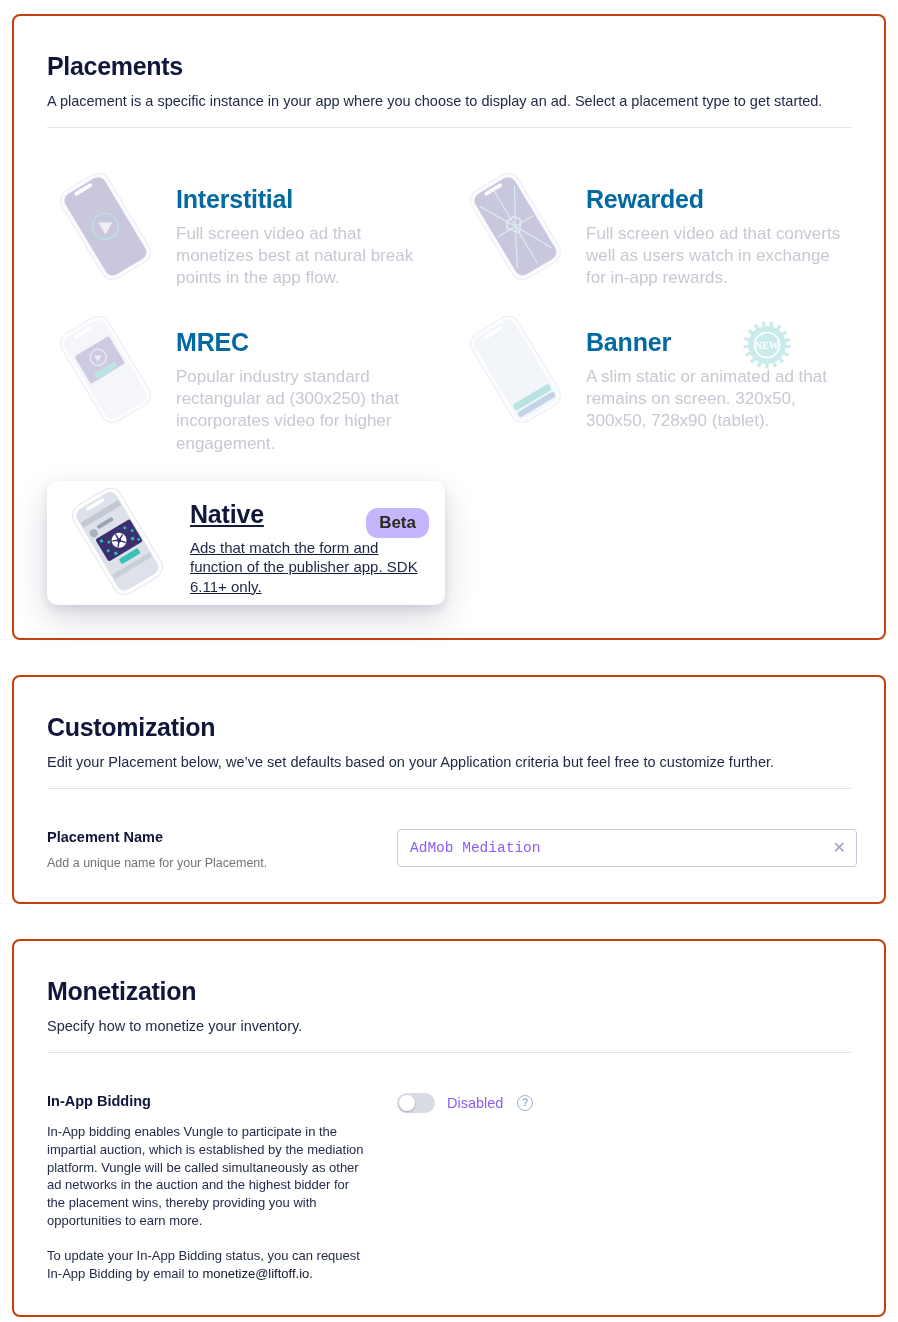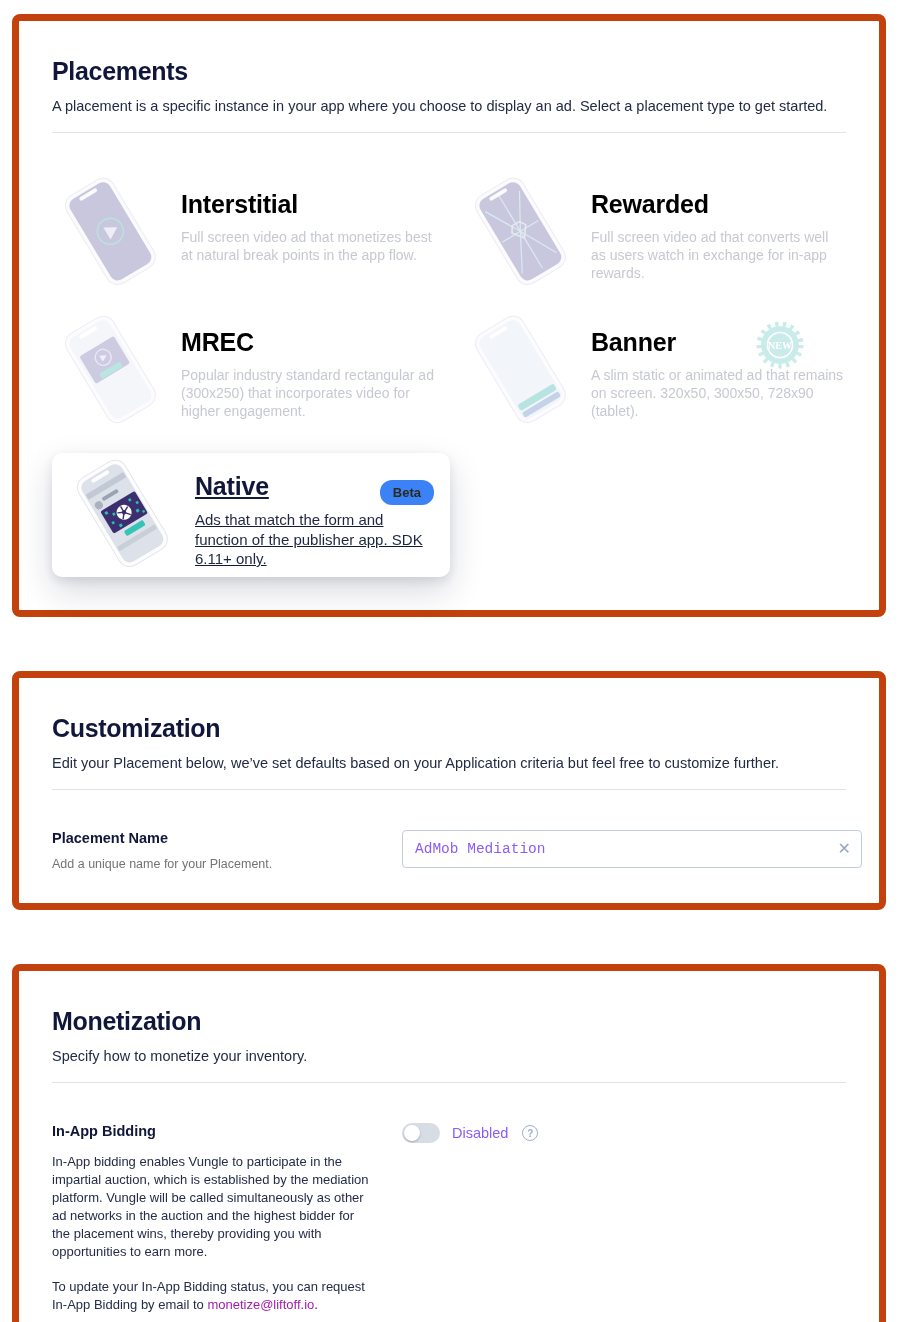--- a/index.html
+++ b/index.html
@@ -12,7 +12,7 @@
   }
   .card {
     margin:0 12px;
-    border:7px solid #c2410c;
+    border:2px solid #c2410c;
     border-radius:8px;
     background:#fff;
     padding:36px 33px 32px 33px;

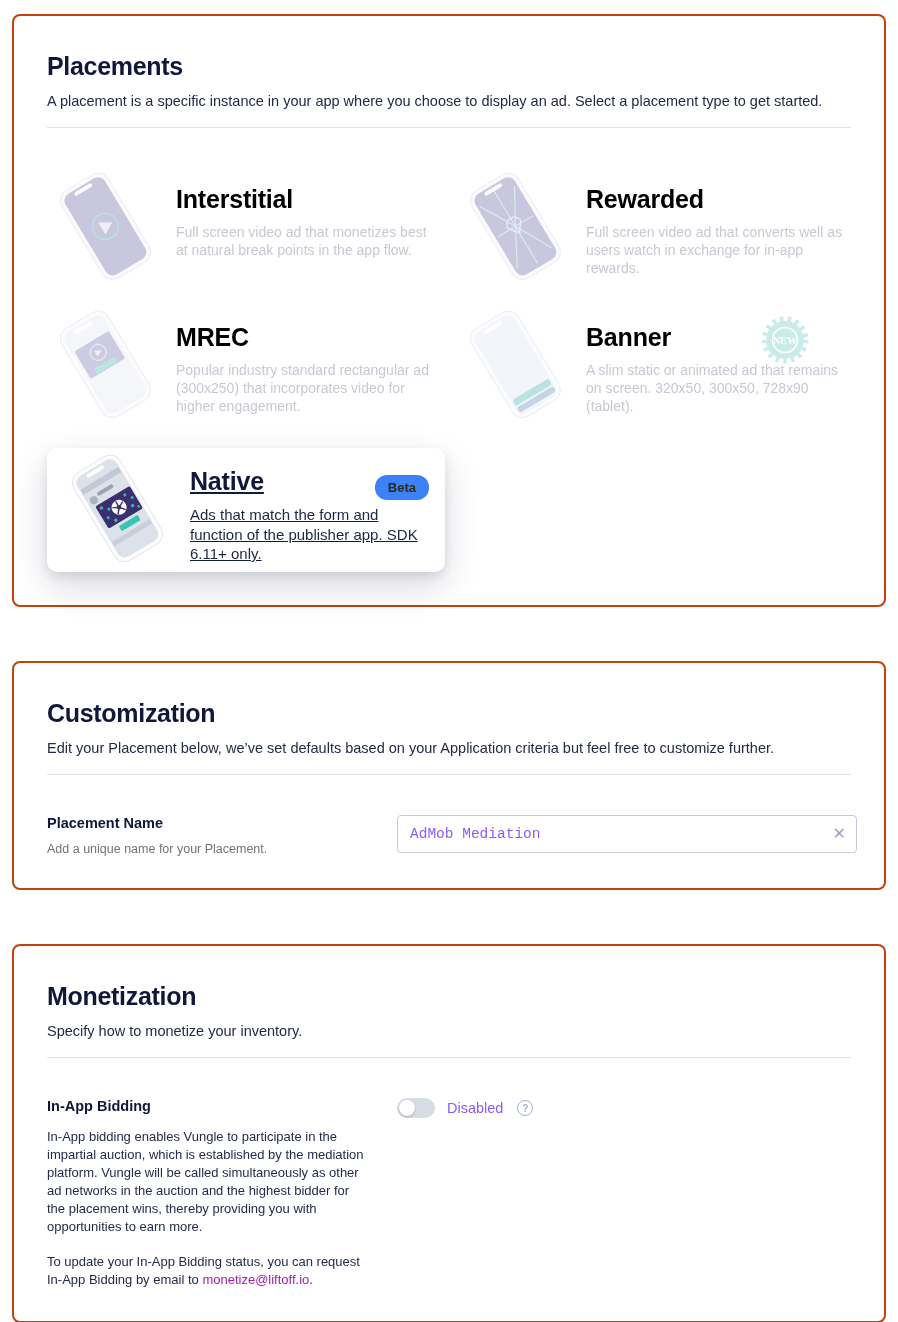--- a/index.html
+++ b/index.html
@@ -40,7 +40,7 @@
   .opt-text { padding-top:13px; max-width:260px; }
   .opt-title { font-size:25px; font-weight:800; letter-spacing:-0.2px; }
   .opt-desc { margin-top:9px; font-size:14px; line-height:1.3; }
-  .placement-option.disabled .opt-title { color:#000000; }
+  .placement-option.disabled .opt-title { color:#0369a1; }
   .placement-option.disabled .opt-desc  { color:#c6c9d2; }
 
   .selected-card {

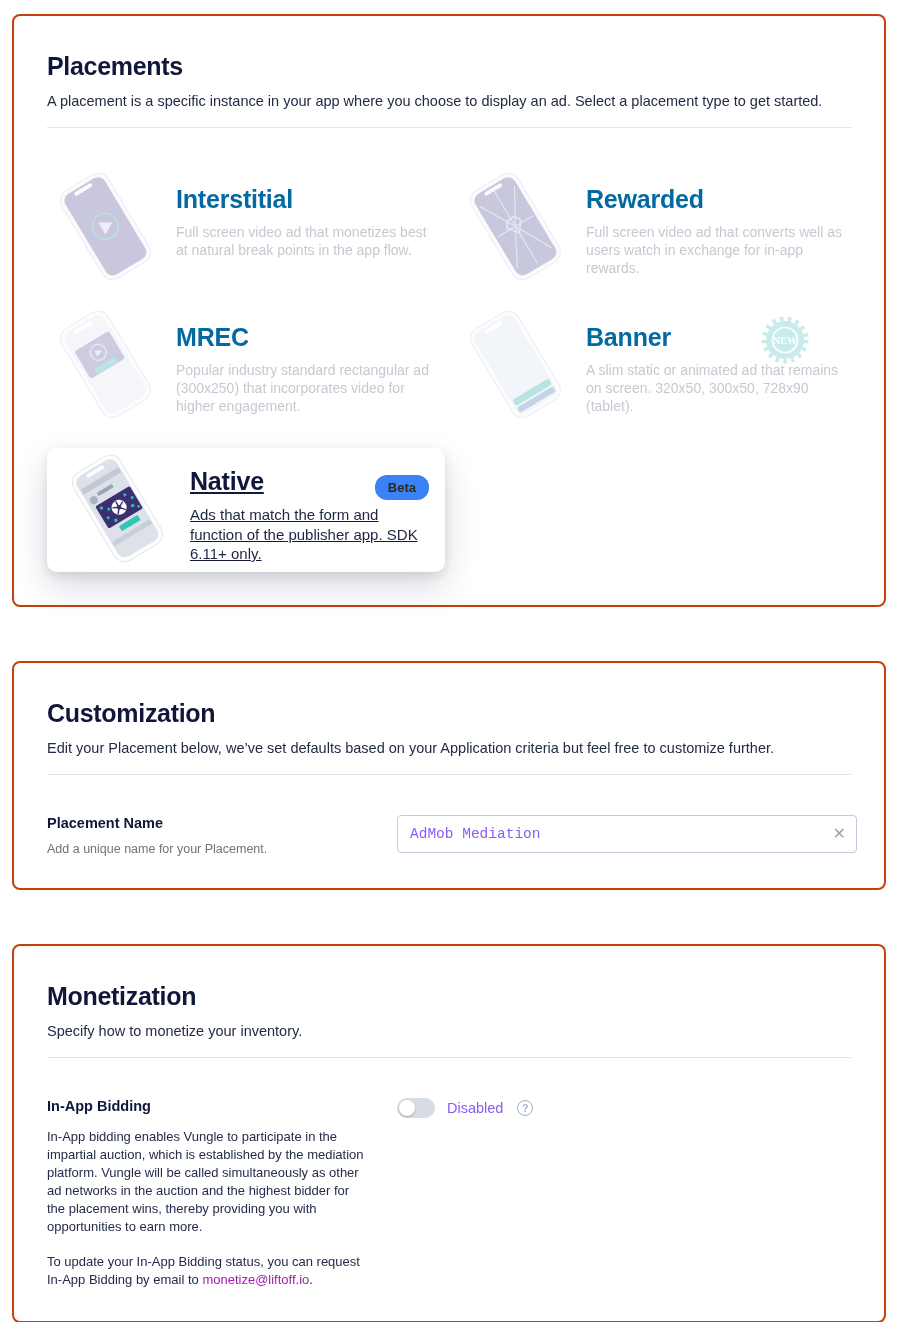--- a/index.html
+++ b/index.html
@@ -39,7 +39,7 @@
   .phone-box { width:115px; height:112px; flex-shrink:0; }
   .opt-text { padding-top:13px; max-width:260px; }
   .opt-title { font-size:25px; font-weight:800; letter-spacing:-0.2px; }
-  .opt-desc { margin-top:9px; font-size:14px; line-height:1.3; }
+  .opt-desc { margin-top:9px; font-size:17px; line-height:1.3; }
   .placement-option.disabled .opt-title { color:#0369a1; }
   .placement-option.disabled .opt-desc  { color:#c6c9d2; }
 

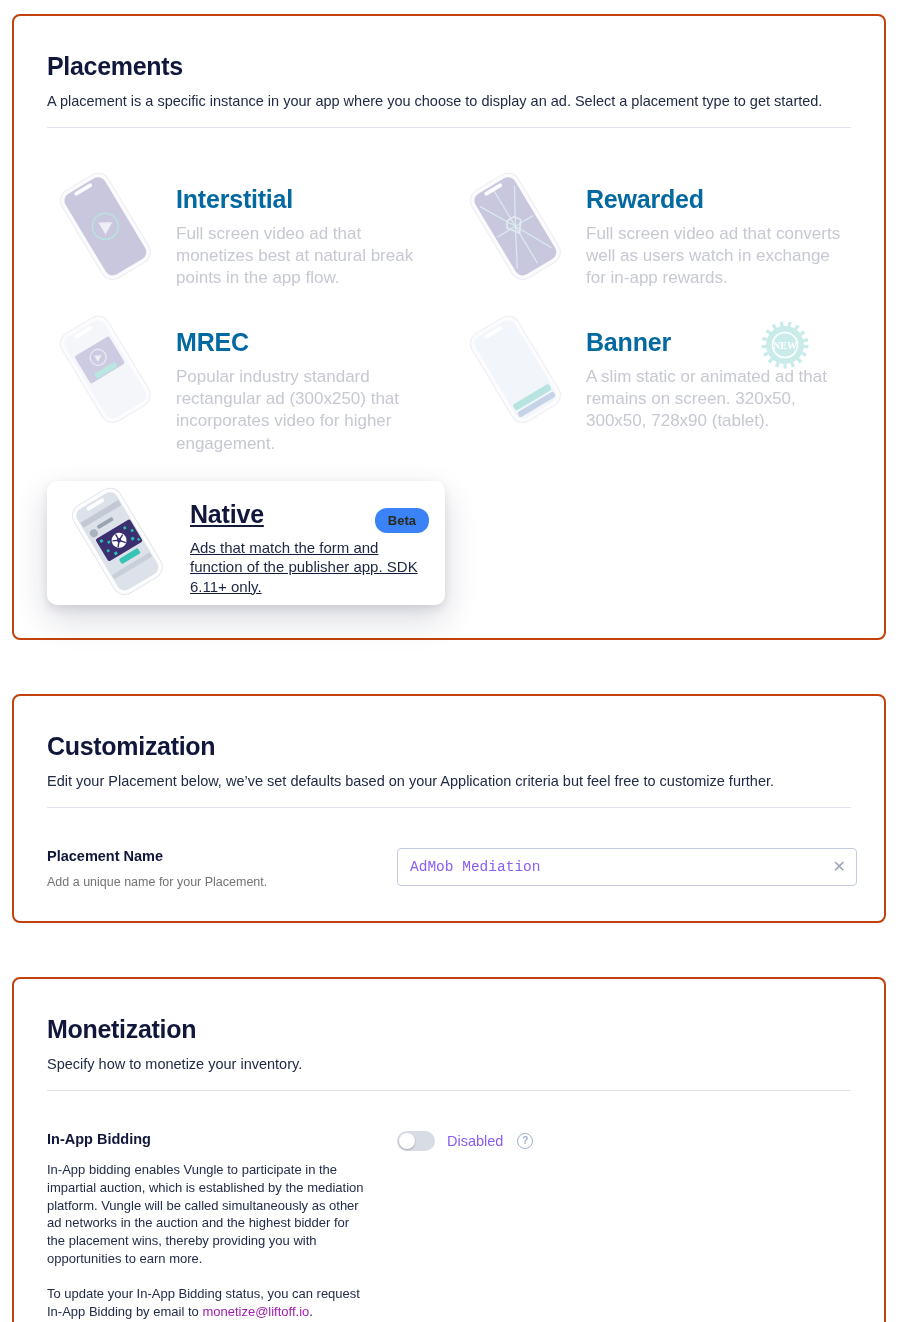--- a/index.html
+++ b/index.html
@@ -59,7 +59,7 @@
     font-size:13px; font-weight:700;
     border-radius:12px; padding:5px 13px;
   }
-  .new-badge { position:absolute; top:6px; right:42px; width:48px; height:48px;text-align:center; }
+  .new-badge { position:absolute; top:6px; right:60px; width:48px; height:48px;text-align:center; }
 
   
   .field-row { display:flex; margin-top:40px; }

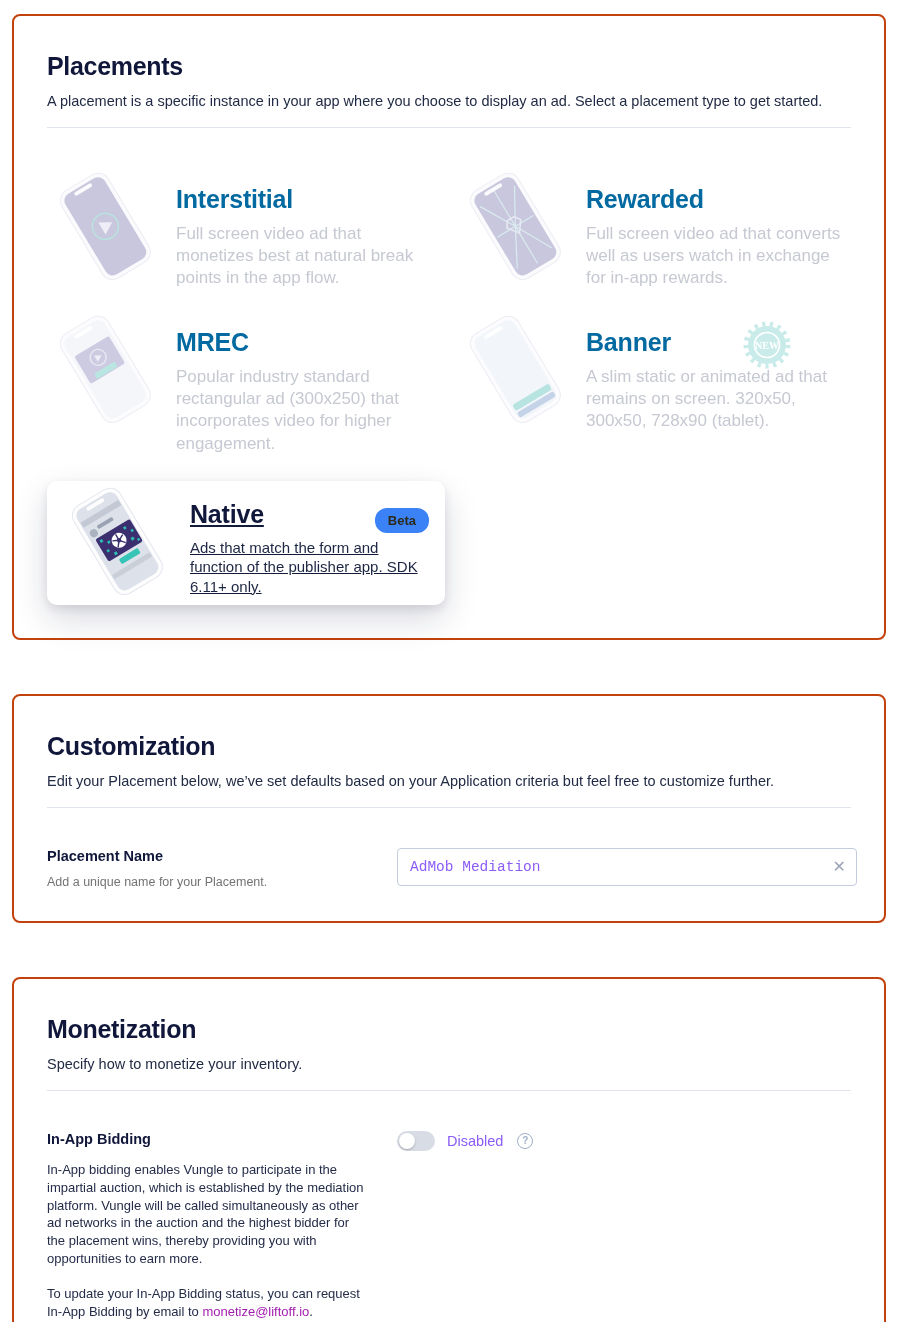--- a/index.html
+++ b/index.html
@@ -55,8 +55,8 @@
   .selected-card .opt-desc  { color:#1d2642; max-width:252px; font-size:15px; }
   .beta-badge {
     position:absolute; top:27px; right:16px;
-    background:#3b82f6; color:#2c2a1c;
-    font-size:13px; font-weight:700;
+    background:#c4b5fd; color:#2c2a1c;
+    font-size:17px; font-weight:700;
     border-radius:12px; padding:5px 13px;
   }
   .new-badge { position:absolute; top:6px; right:60px; width:48px; height:48px;text-align:center; }

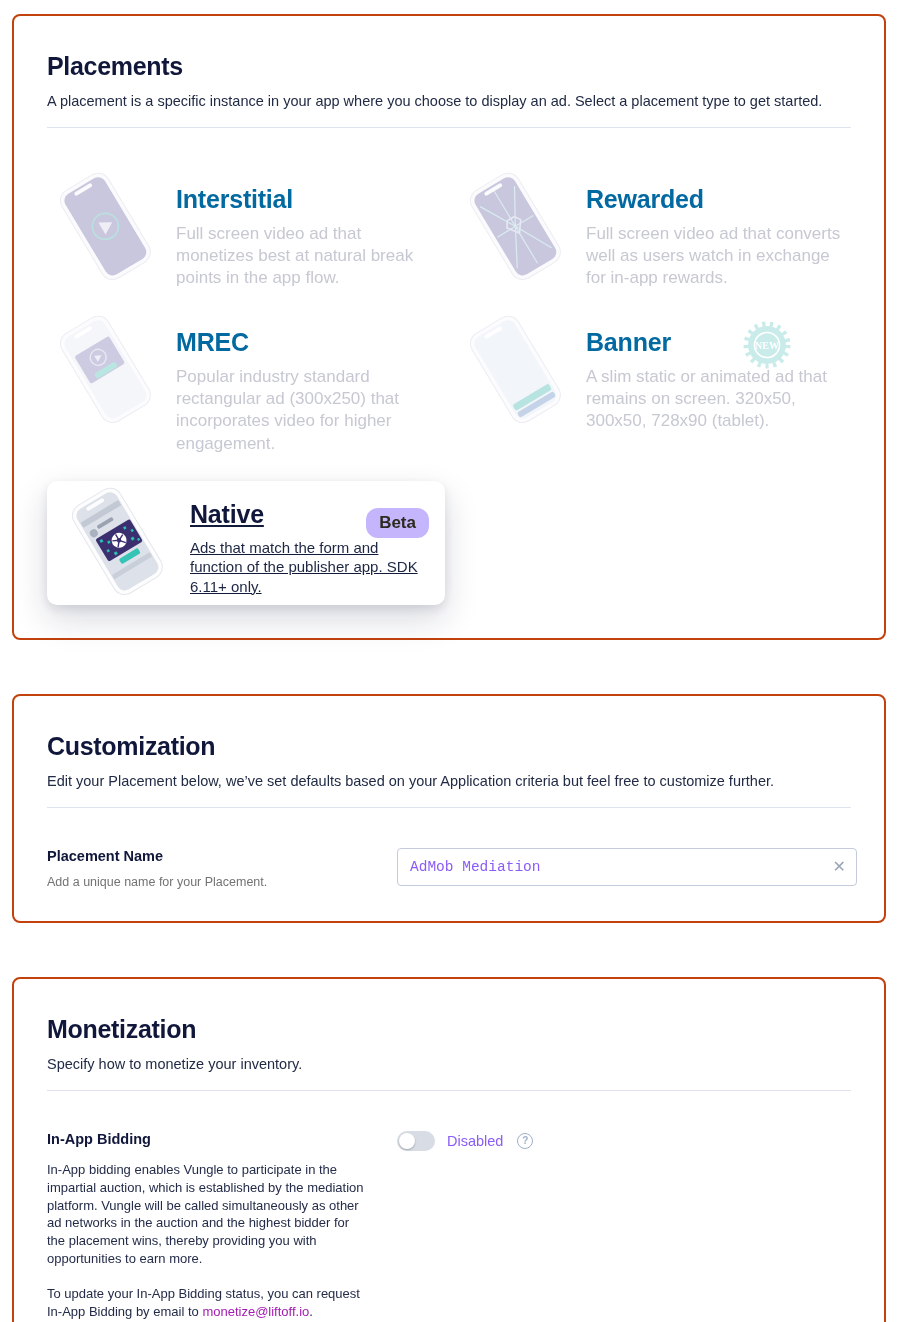--- a/index.html
+++ b/index.html
@@ -17,7 +17,7 @@
     background:#fff;
     padding:36px 33px 32px 33px;
   }
-  .card + .card { margin-top:54px; }
+  .card + .card { margin-top:35px; }
   #placements-card { margin-top:14px; padding-bottom:33px; }
   .section-title {
     font-size:25px; font-weight:800; color:#10173a; letter-spacing:-0.3px;

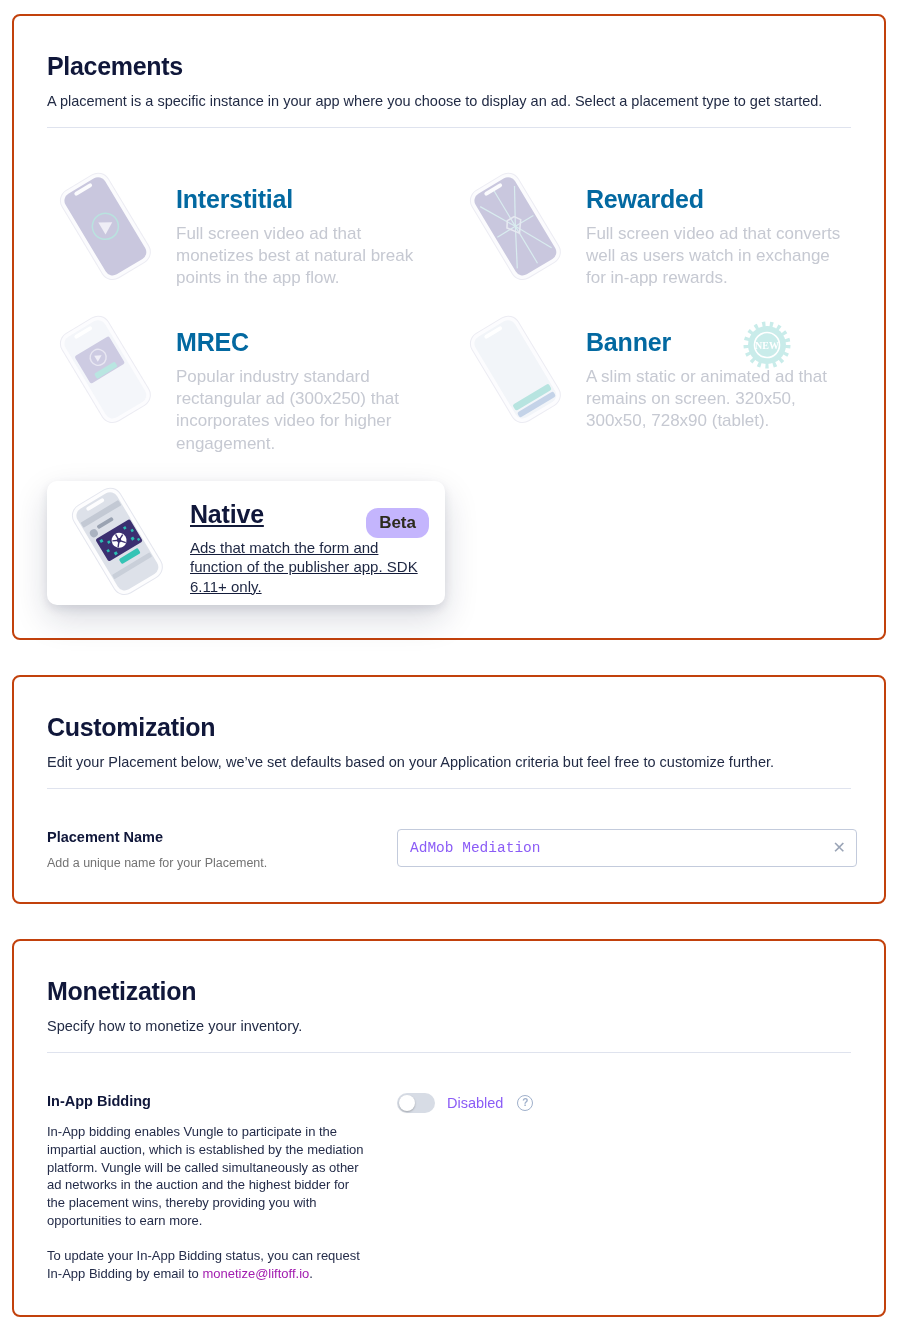--- a/index.html
+++ b/index.html
@@ -83,7 +83,7 @@
 
   .bidding-desc { margin-top:14px; font-size:13px; line-height:1.38; color:#242c49; max-width:318px; }
   .bidding-desc.second { margin-top:17px; }
-  .email-link { color:#a21caf; text-decoration:none; cursor:pointer;text-align:center; }
+  .email-link { color:#0f172a; text-decoration:none; cursor:pointer;text-align:center; }
 
   .toggle-row { display:flex; align-items:center; gap:12px; }
   .toggle {

